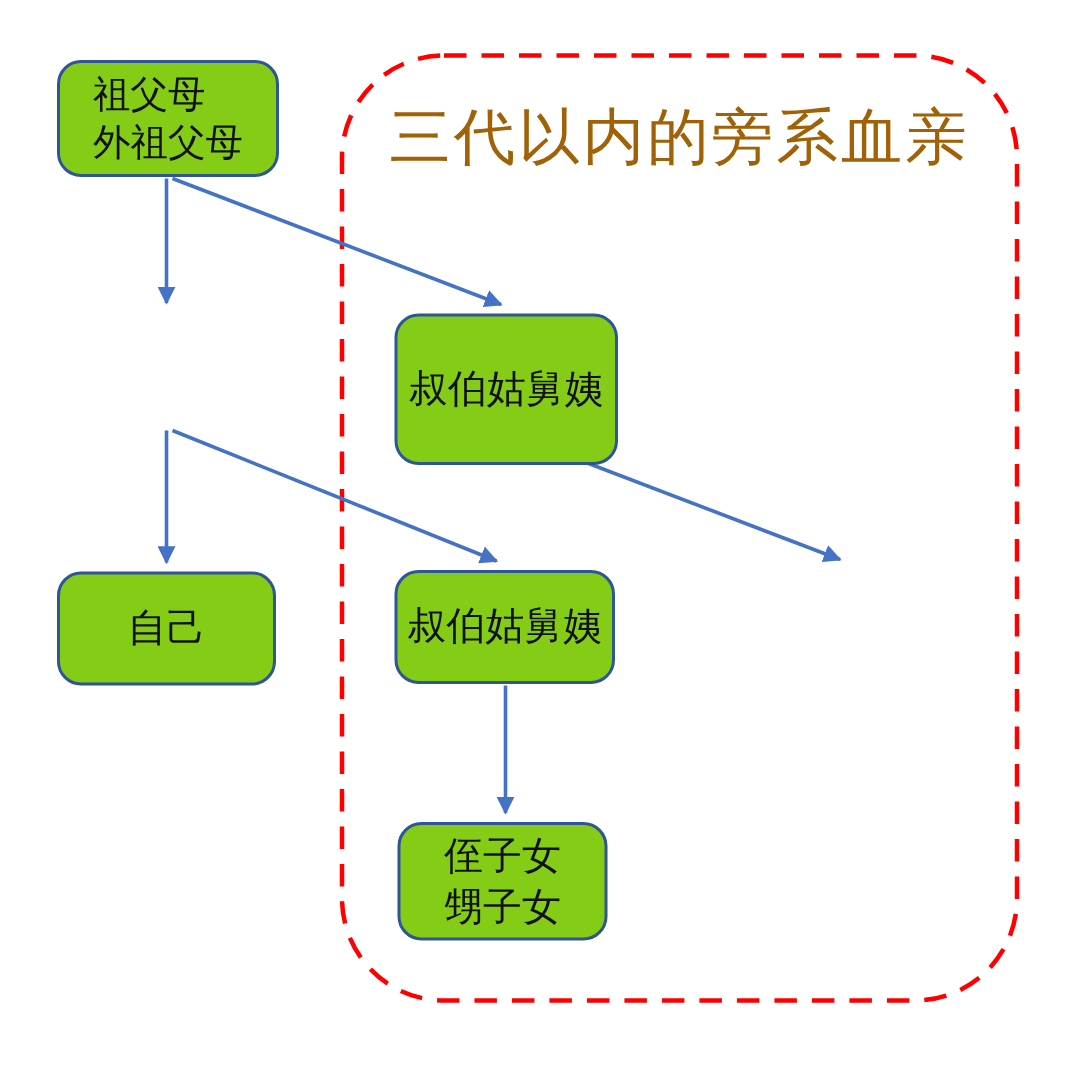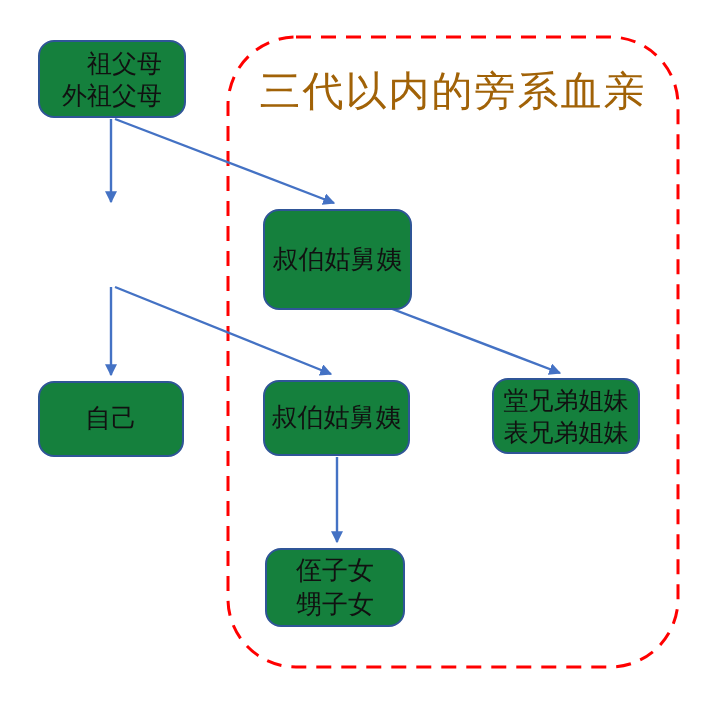--- a/index.html
+++ b/index.html
@@ -25,13 +25,13 @@
   .node {
     position: absolute;
     box-sizing: border-box;
-    background: #15803d;
+    background: #84cc16;
     border: 2.5px solid #2F5597;
     border-radius: 16px;
     display: flex;
     align-items: center;
     justify-content: center;
-    text-align: right;
+    text-align: left;
     font-size: 26px;
     line-height: 1.3;
     color: #111111;

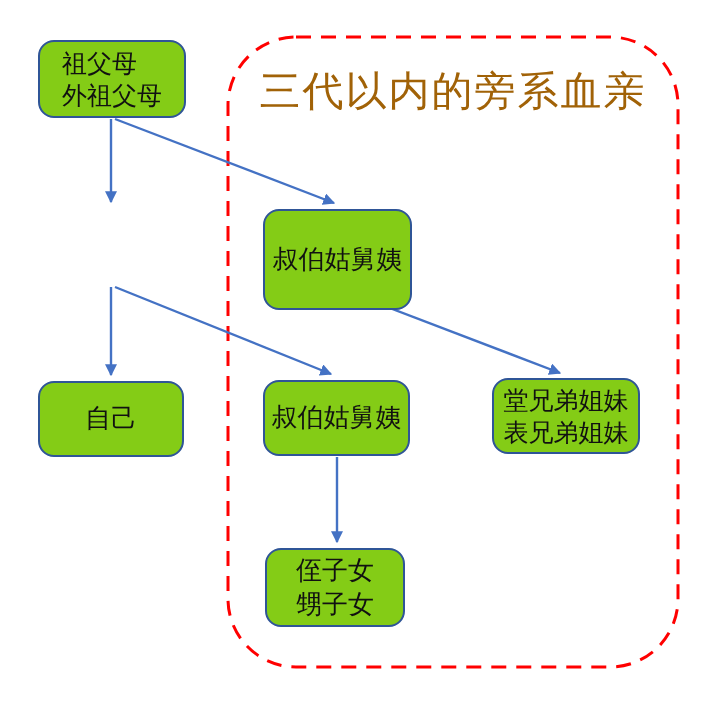--- a/index.html
+++ b/index.html
@@ -90,8 +90,6 @@
 
   <div class="node node-siblings">叔伯姑舅姨</div>
 
-  <div class="node node-cousins">堂兄弟姐妹
-表兄弟姐妹</div>
 
   <div class="node node-nephews-nieces">侄子女
 甥子女</div>

